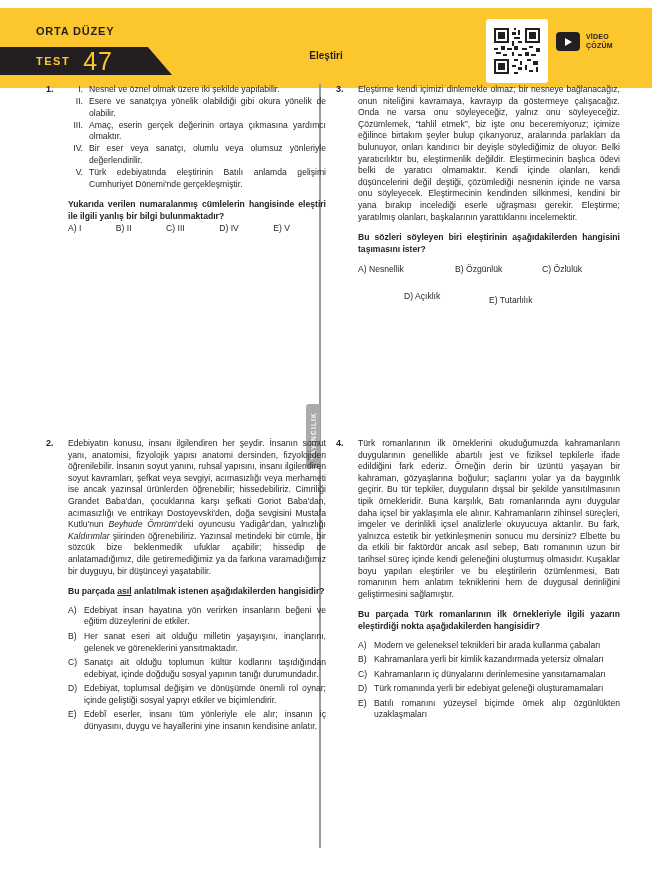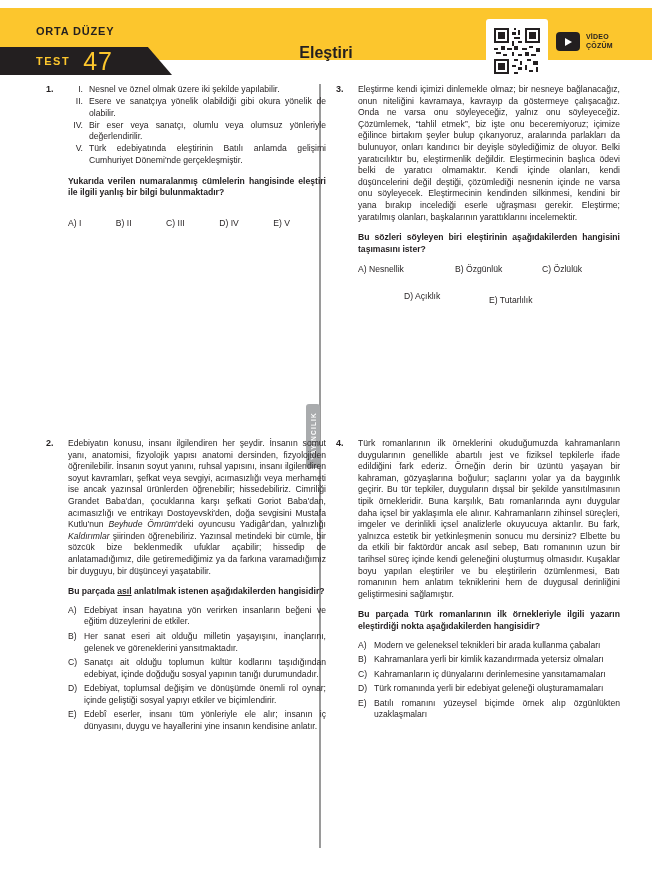--- a/index.html
+++ b/index.html
@@ -10,7 +10,7 @@
   .page{position:absolute;inset:0;}
 
   
-  .header{position:absolute;left:0;top:8px;width:652px;height:52px;background:#fcc62d;}
+  .header{position:absolute;left:0;top:8px;width:652px;height:80px;background:#fcc62d;}
   .level{position:absolute;left:36px;top:17px;font-size:11px;font-weight:bold;letter-spacing:.8px;color:#231f20;}
   .test-badge{position:absolute;left:0;top:39px;width:172px;height:28px;background:#231f20;
     clip-path:polygon(0 0,86% 0,100% 100%,0 100%);display:flex;align-items:center;}

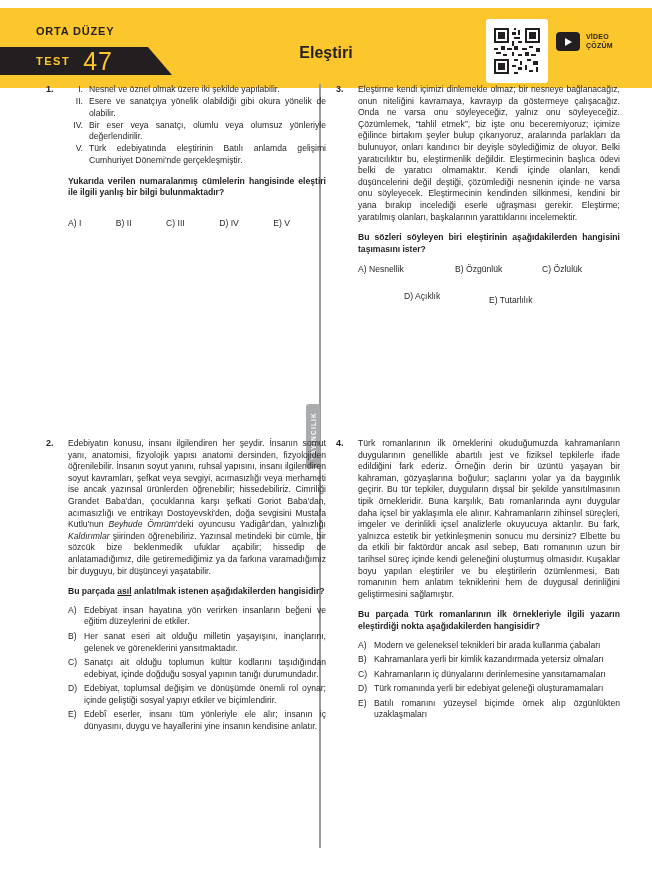--- a/index.html
+++ b/index.html
@@ -18,7 +18,7 @@
   .test-num{margin-left:13px;font-size:25px;font-weight:normal;color:#fcc62d;letter-spacing:1px;}
   .titles{position:absolute;left:216px;top:34px;width:220px;text-align:center;}
   .subject{font-size:11.5px;font-weight:bold;letter-spacing:.4px;}
-  .topic{font-size:16px;font-weight:bold;margin-top:2px;}
+  .topic{font-size:10px;font-weight:bold;margin-top:8px;}
   .qr-box{position:absolute;left:486px;top:11px;width:62px;height:64px;background:#ffffff;border-radius:3px;
     display:flex;align-items:center;justify-content:center;}
   .qr-box svg{display:block;}

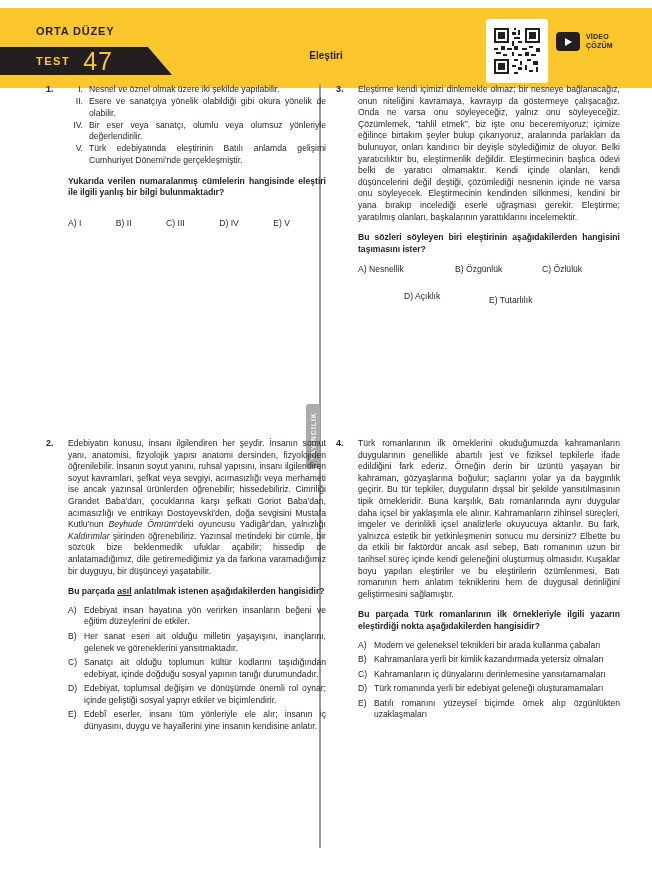--- a/index.html
+++ b/index.html
@@ -148,6 +148,10 @@
             <span class="itx">Esere ve sanatçıya yönelik olabildiği gibi okura yönelik de olabilir.</span>
           </div>
           <div class="item">
+            <span class="rn">III.</span>
+            <span class="itx">Amaç, eserin gerçek değerinin ortaya çıkmasına yardımcı olmaktır.</span>
+          </div>
+          <div class="item">
             <span class="rn">IV.</span>
             <span class="itx">Bir eser veya sanatçı, olumlu veya olumsuz yönleriyle değerlendirilir.</span>
           </div>

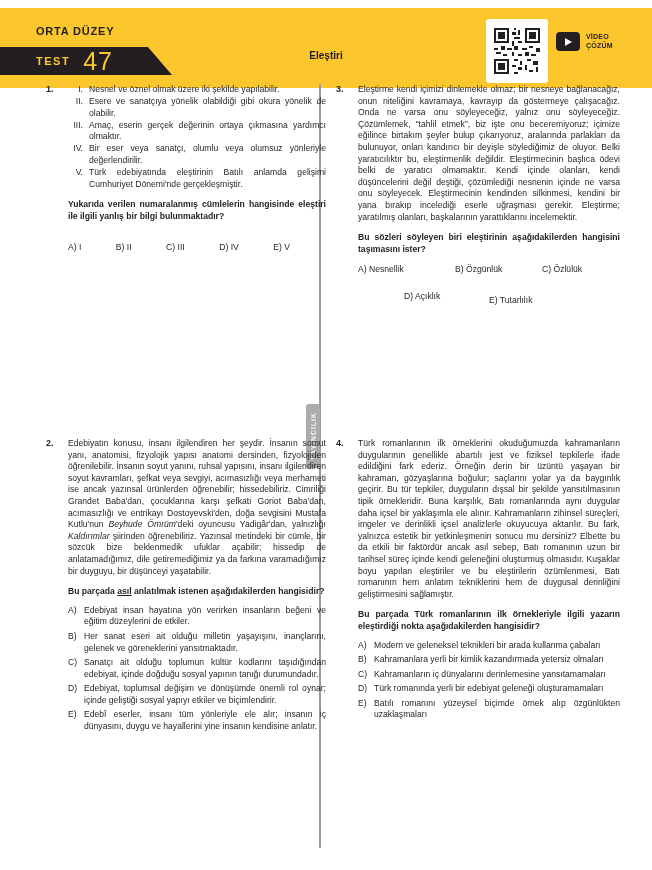--- a/index.html
+++ b/index.html
@@ -50,7 +50,7 @@
   .items .item{display:flex;margin-bottom:.5px;}
   .items .rn{width:15px;flex:none;text-align:right;margin-right:6px;}
   .items .itx{flex:1;text-align:justify;}
-  .inline-opts{display:flex;justify-content:space-between;width:222px;margin-top:19px;gap:8px;}
+  .inline-opts{display:flex;justify-content:space-between;width:222px;margin-top:0;gap:8px;}
   .opts{margin-top:7px;}
   .opt{display:flex;margin-bottom:3px;}
   .opt .letter{width:16px;flex:none;}

